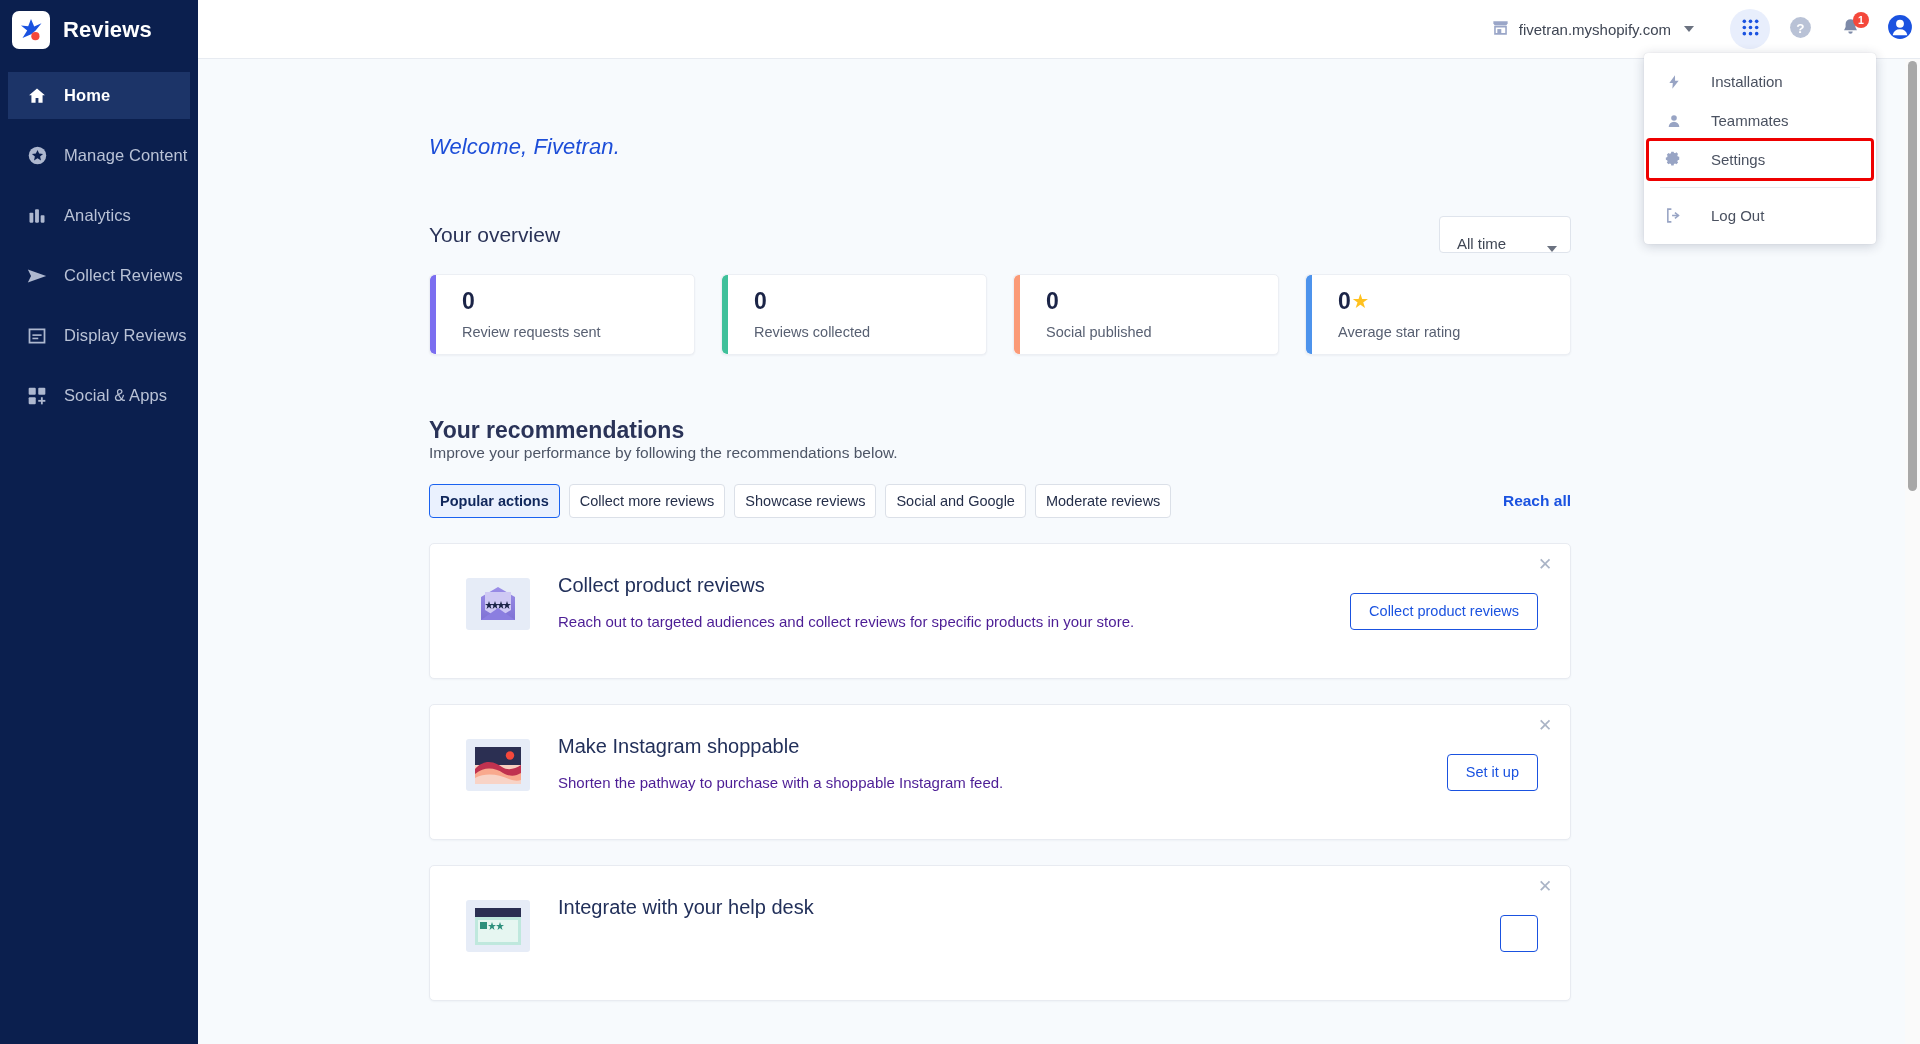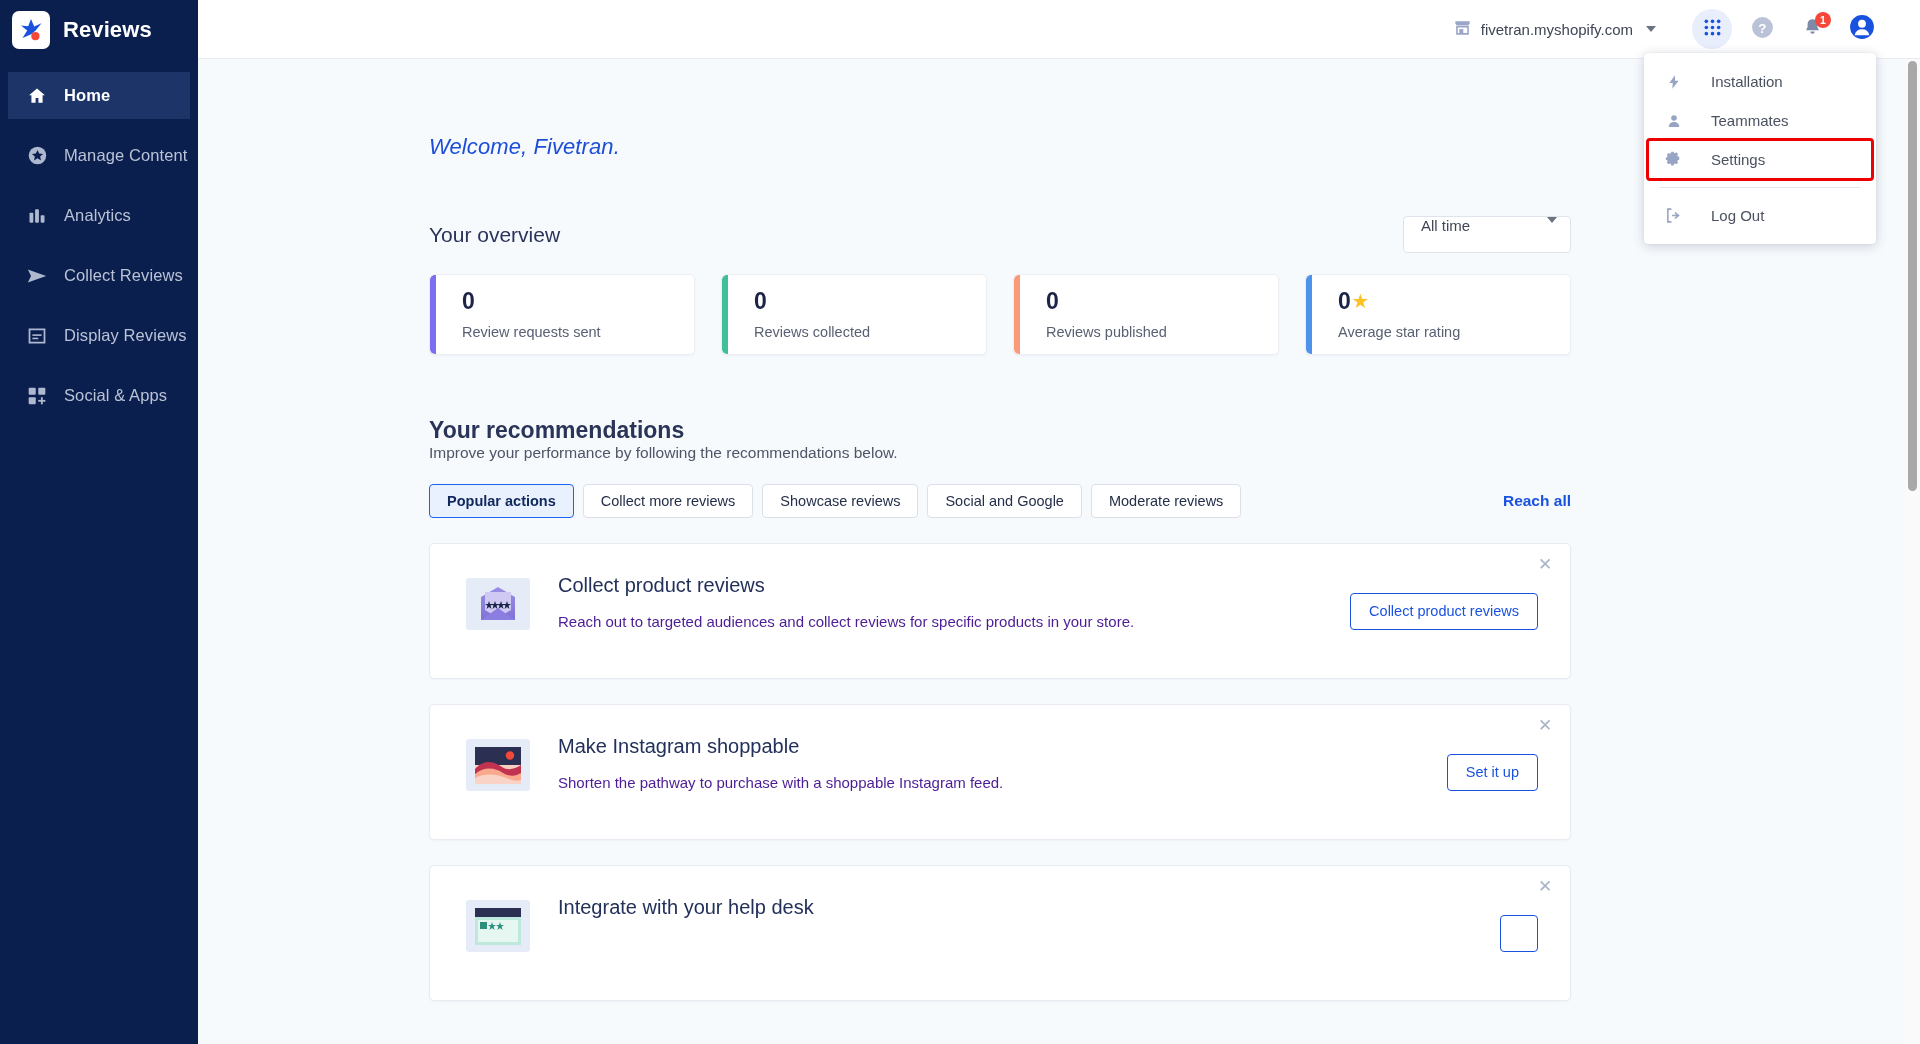--- a/index.html
+++ b/index.html
@@ -52,7 +52,7 @@
     height: 59px; background: #ffffff;
     border-bottom: 1px solid #e7ebf1;
     display: flex; align-items: center; justify-content: flex-end;
-    padding-right: 38px; gap: 0px;
+    gap: 0px;
     position: relative; z-index: 20;
   }
   .store-chip {

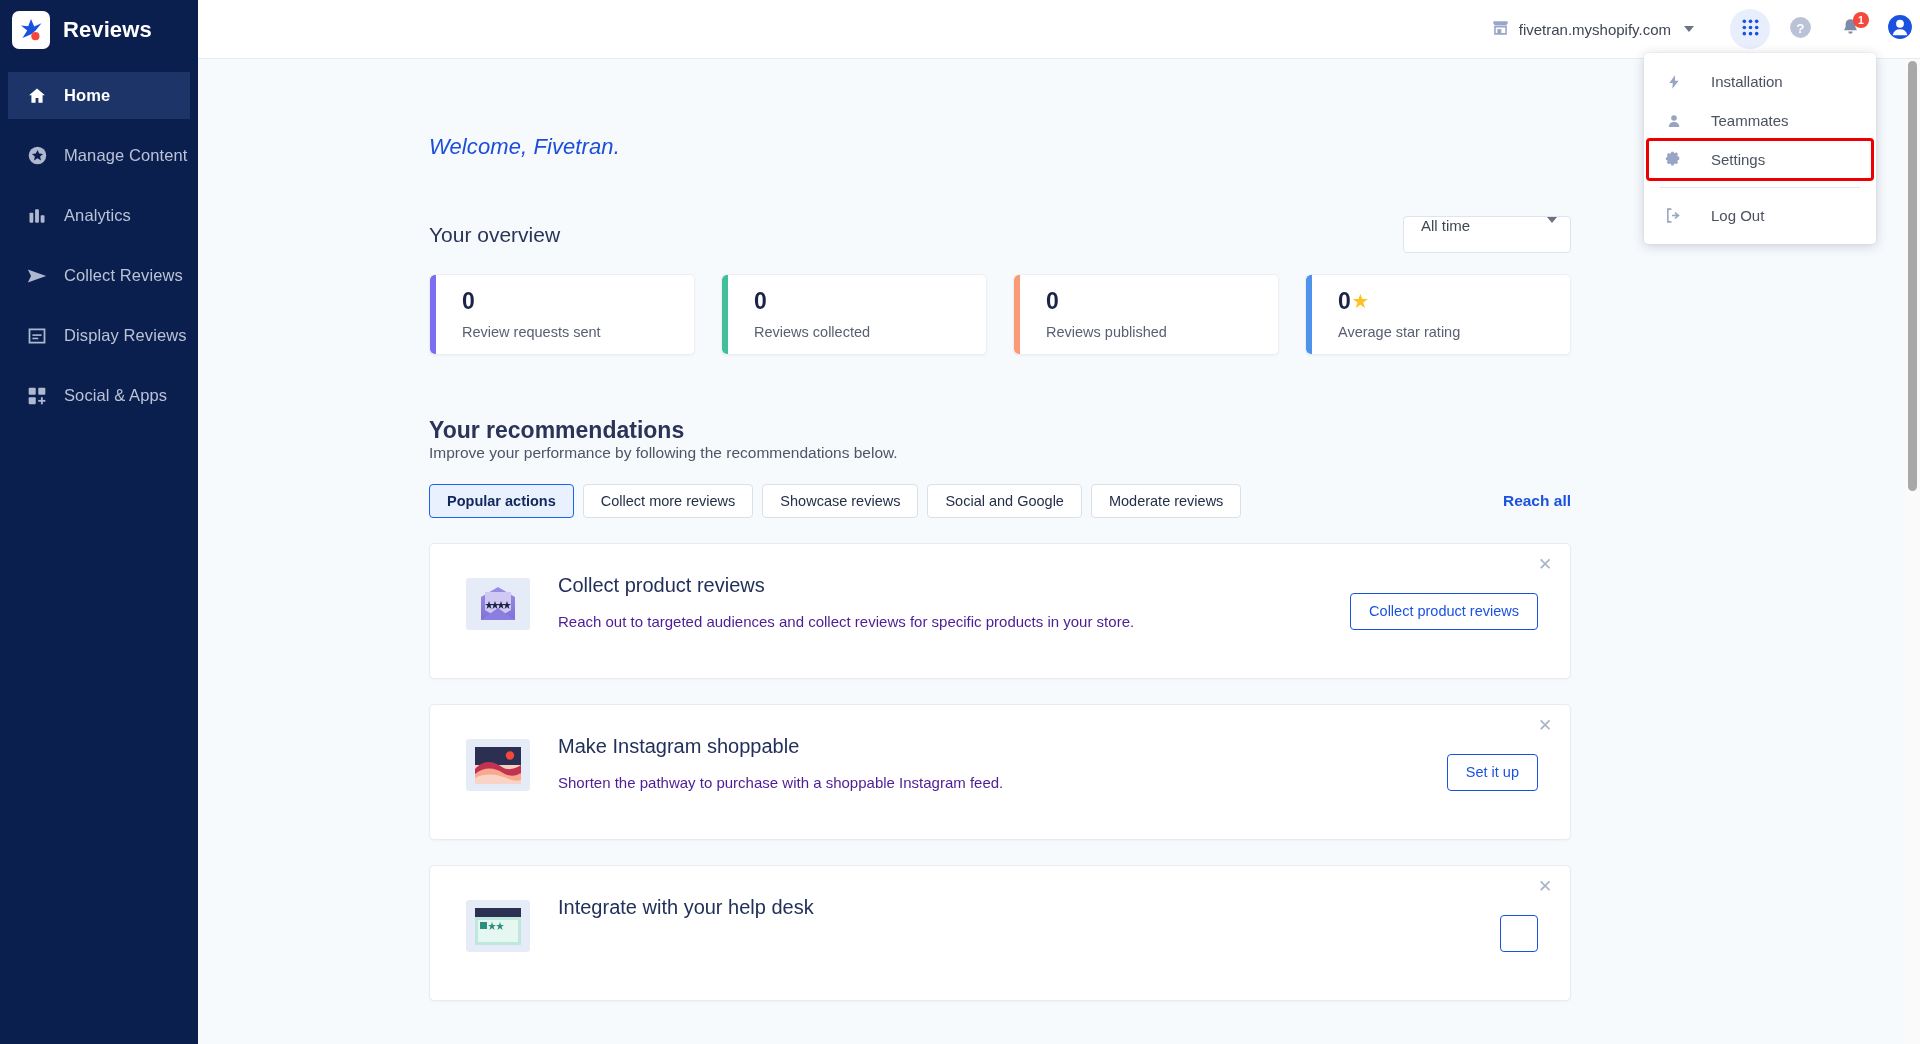--- a/index.html
+++ b/index.html
@@ -98,8 +98,8 @@
   .sec-row { display: flex; align-items: center; justify-content: space-between; margin-top: 56px; }
   .sec-title { font-size: 21px; color: #2a3358; font-weight: 400; }
   .select {
-    width: 168px; height: 37px; background: #fff; border: 1px solid #dfe4ec;
-    border-radius: 4px; display: flex; align-items: flex-start; justify-content: space-between;
+    width: 132px; height: 37px; background: #fff; border: 1px solid #dfe4ec;
+    border-radius: 4px; display: flex; align-items: flex-end; justify-content: space-between;
     padding: 0 13px 0 17px; font-size: 15px; color: #3f4654; cursor: pointer;
   }
 

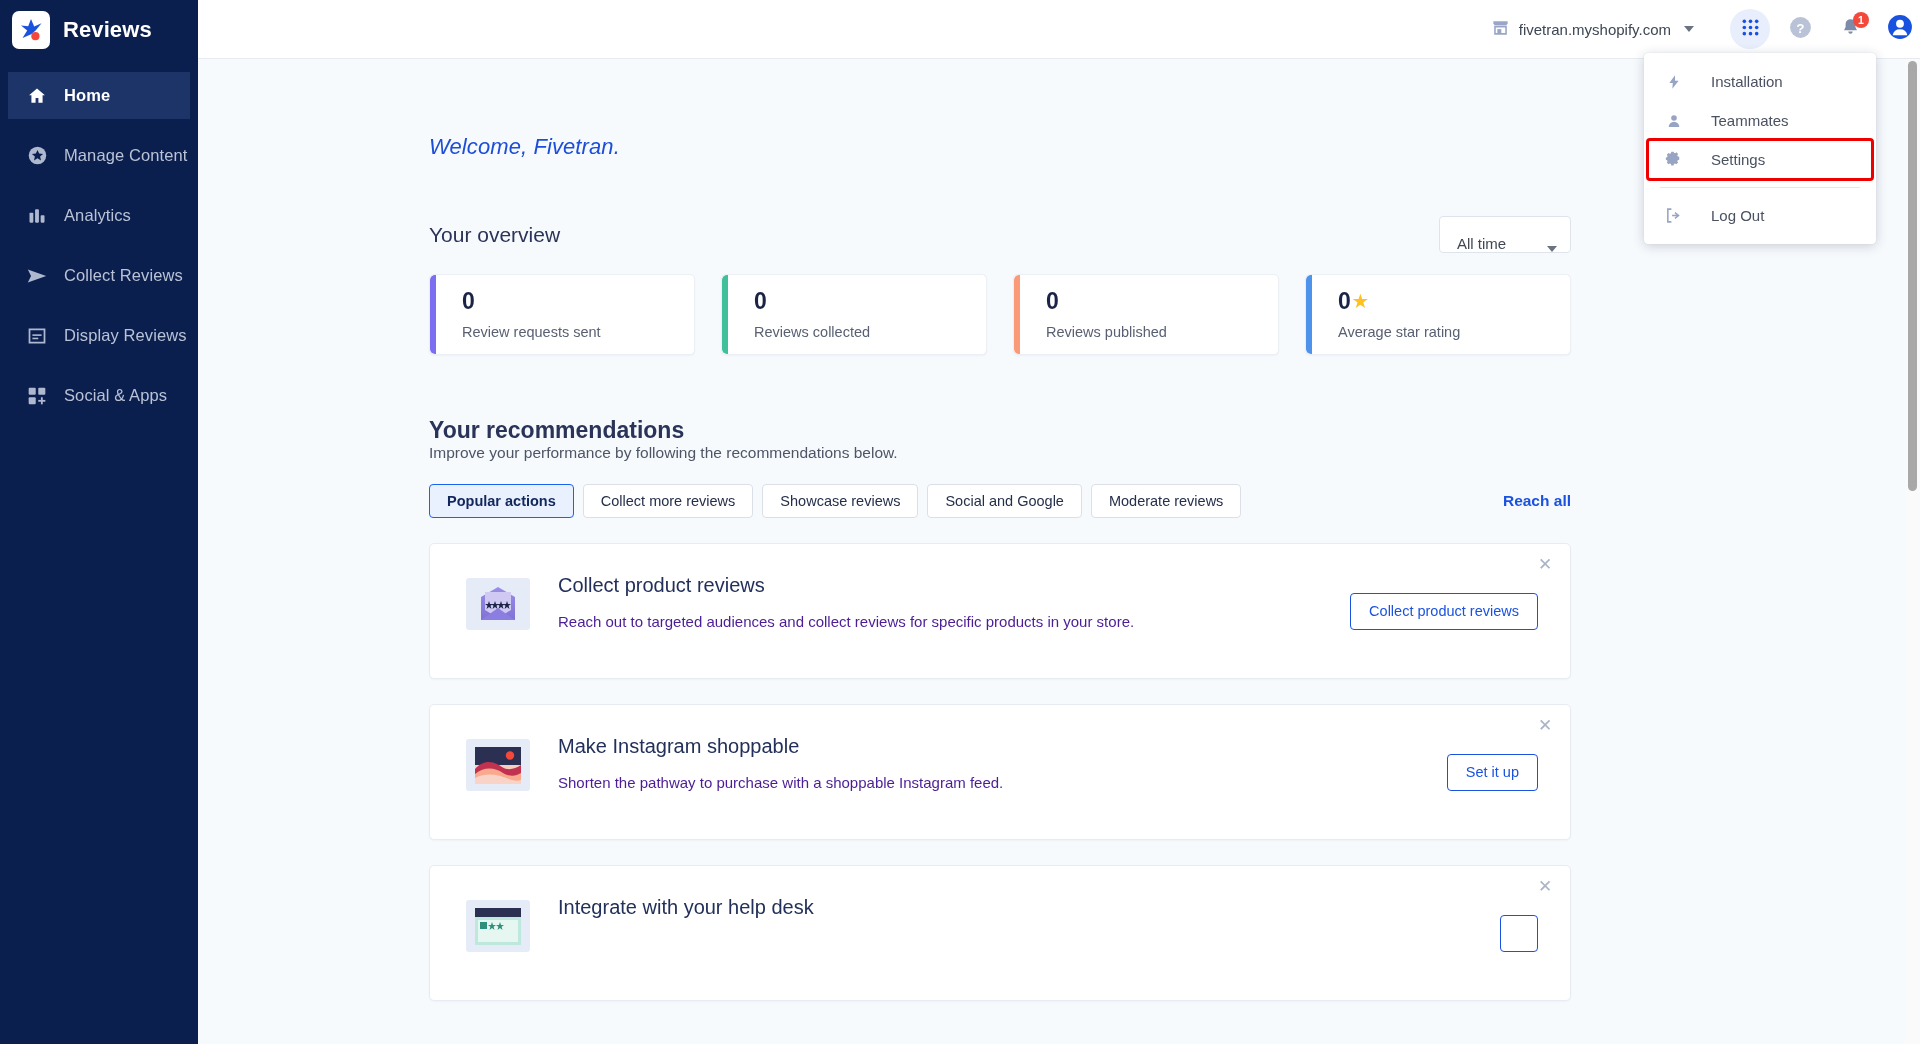--- a/index.html
+++ b/index.html
@@ -367,7 +367,7 @@
             <div class="val">
                 <span>0</span>
               </div>
-            <div class="lbl">Reviews published</div>
+            <div class="lbl">Social published</div>
           </div>
           <div class="stat">
             <div class="bar" style="background:#4d93ec"></div>

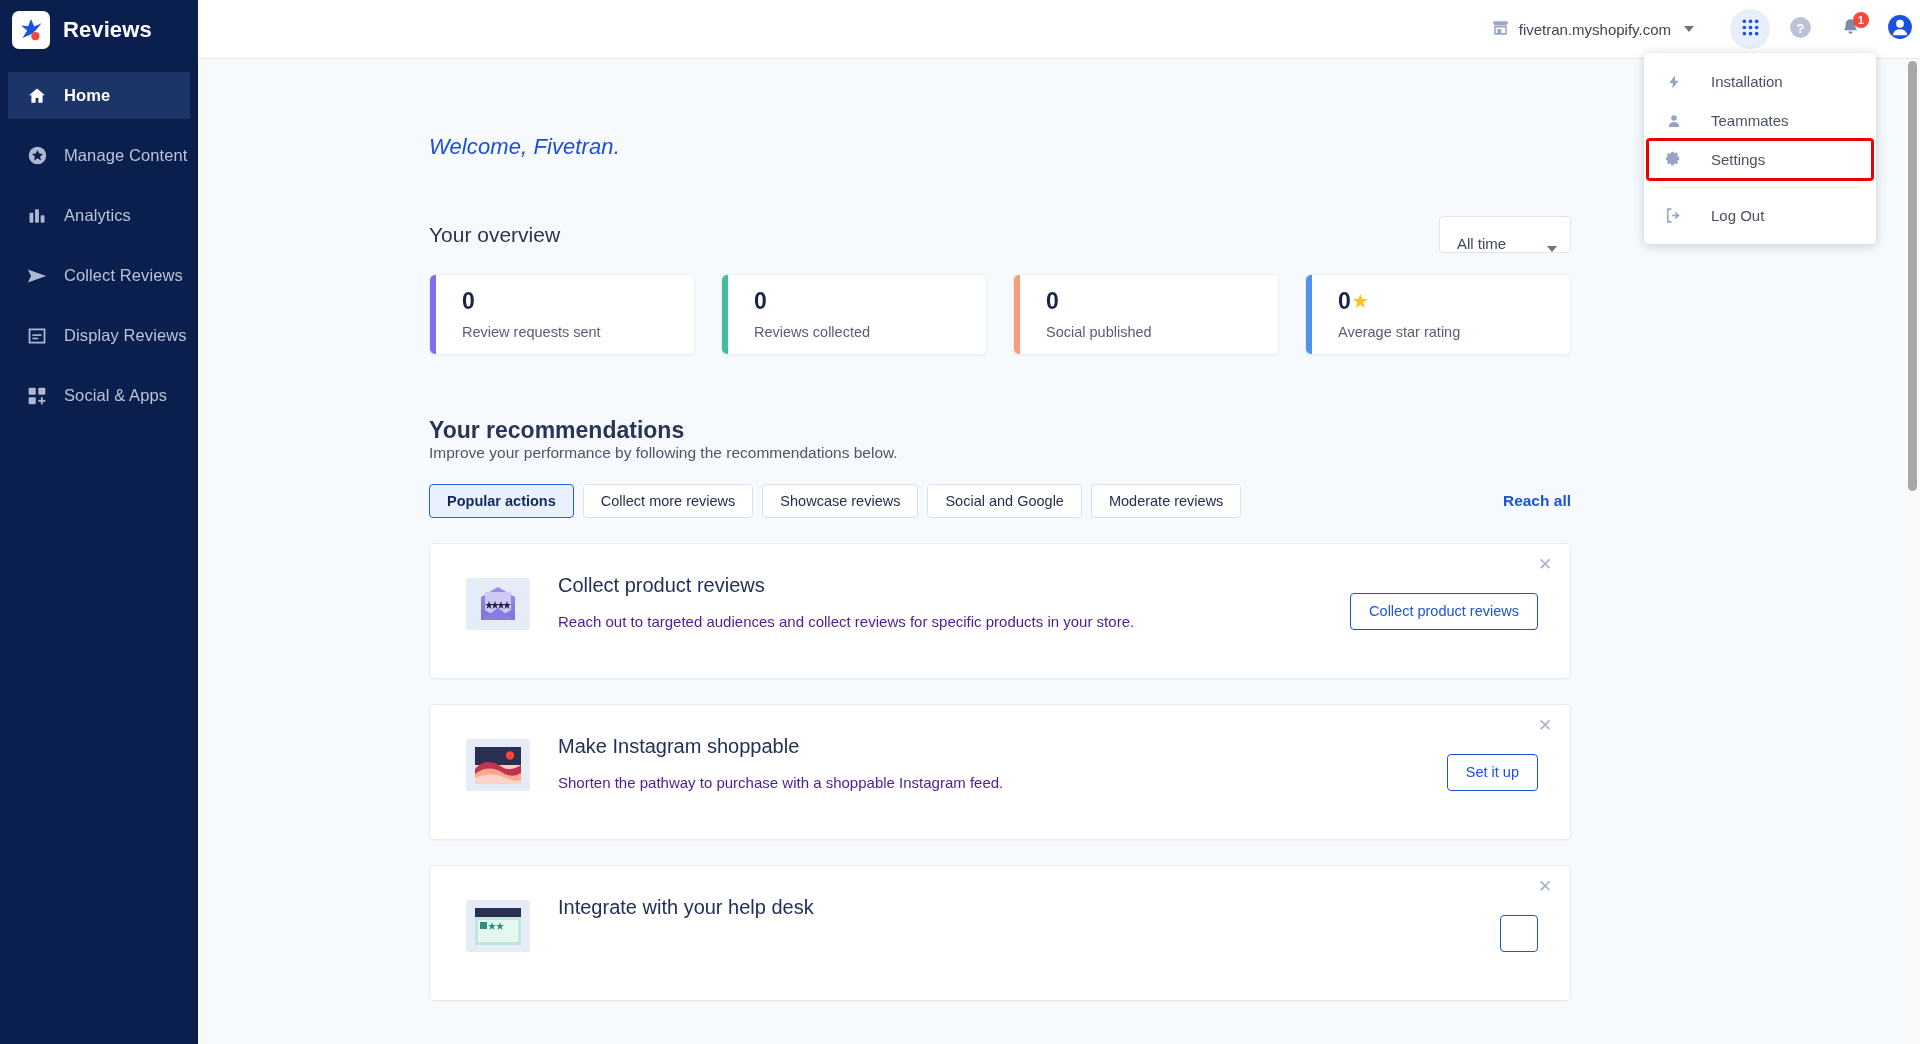--- a/index.html
+++ b/index.html
@@ -120,7 +120,7 @@
 
   .tabs { display: flex; align-items: center; margin-top: 22px; gap: 9px; }
   .tab {
-    height: 34px; padding: 0 17px; border: 1px solid #dbe0e8; border-radius: 4px;
+    height: 34px; padding: 0 10px; border: 1px solid #dbe0e8; border-radius: 4px;
     background: #ffffff; color: #252f4a; font-size: 14.5px;
     display: flex; align-items: center; cursor: pointer;
   }

